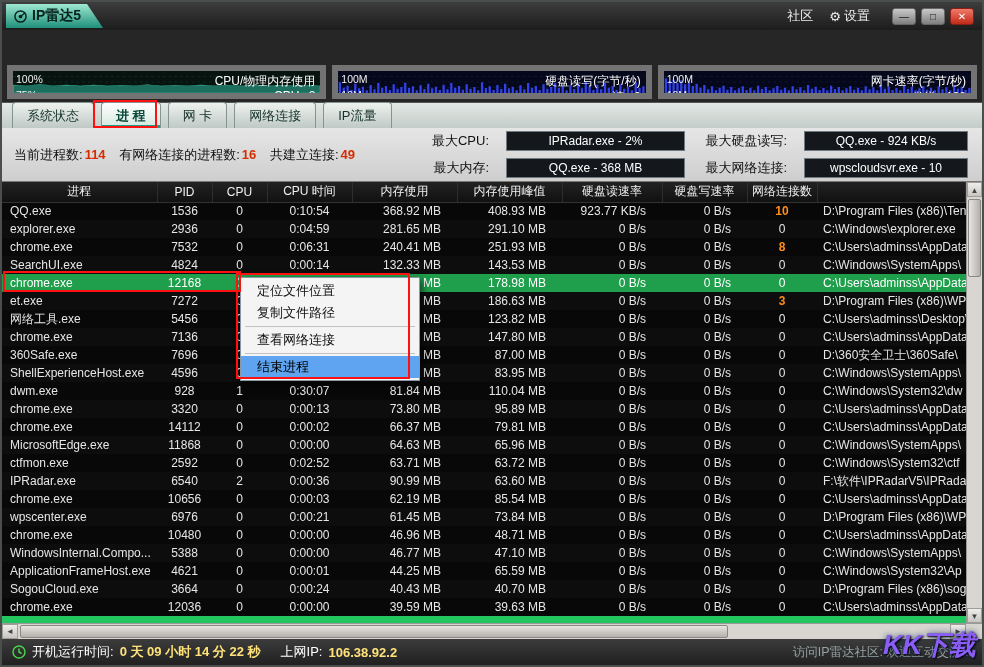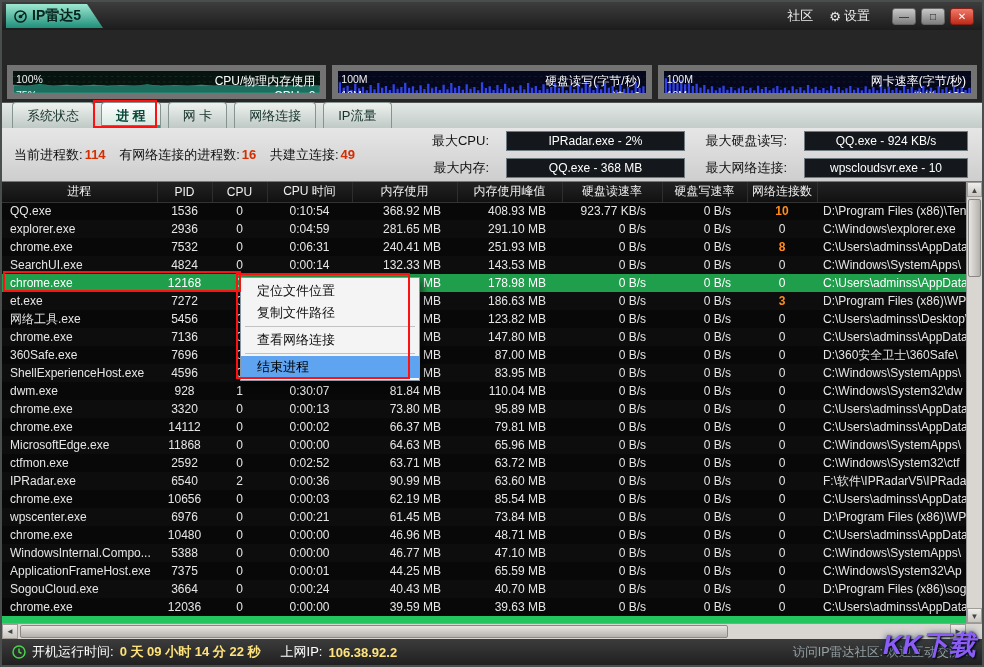--- a/index.html
+++ b/index.html
@@ -462,7 +462,7 @@
             </tr>
             <tr>
               <td>ApplicationFrameHost.exe</td>
-              <td>7375</td>
+              <td>4621</td>
               <td>0</td>
               <td>0:00:01</td>
               <td>44.25 MB</td>

